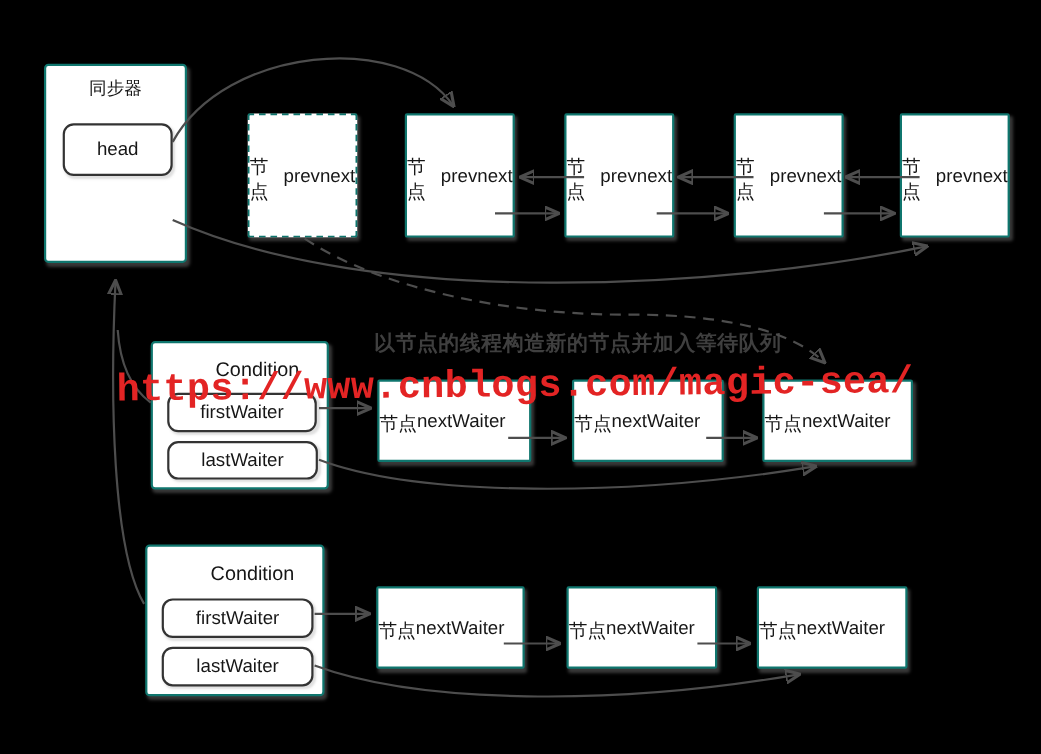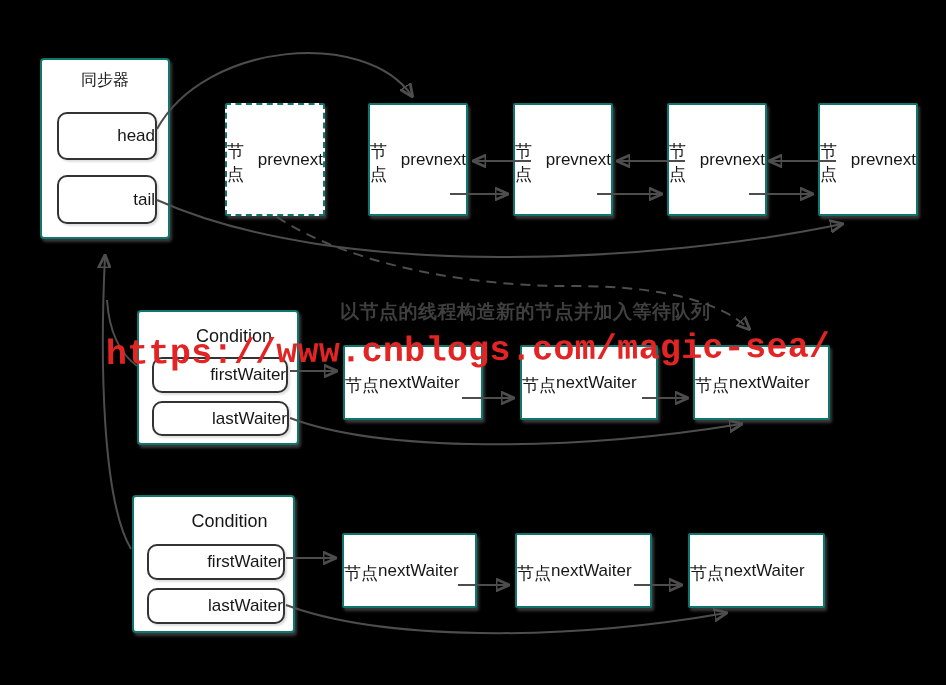--- a/index.html
+++ b/index.html
@@ -12,7 +12,7 @@
   .outer{border-radius:4px;border-width:2.5px;}
   .pill{border-radius:10px;position:absolute;box-sizing:border-box;background:#fff;
         border:2px solid #333;box-shadow:2px 2px 2px rgba(150,150,150,0.3);
-        display:flex;align-items:center;justify-content:flex-end;font-size:17px;color:#161616;}
+        display:flex;align-items:center;justify-content:center;font-size:17px;color:#161616;}
   .node{border-radius:2px;display:flex;flex-direction:row;align-items:center;}
   .node.dashed{border-style:dashed;border-width:2.5px;}
   .node .row{display:flex;align-items:center;justify-content:center;font-size:17px;color:#161616;}

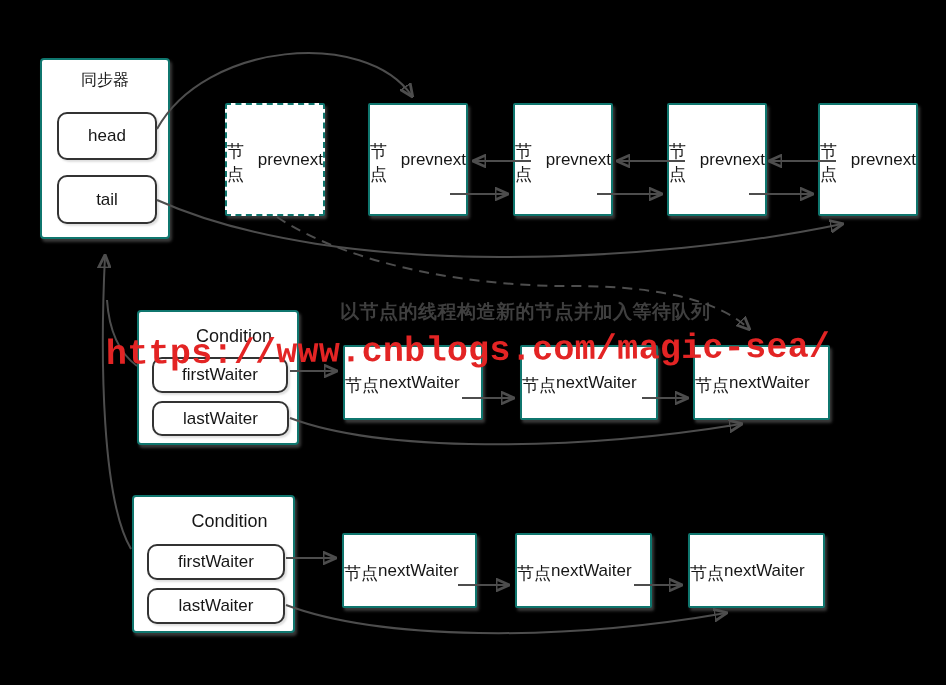--- a/index.html
+++ b/index.html
@@ -97,9 +97,6 @@
     <div id="head" class="pill">
       <span>head</span>
     </div>
-    <div id="tail" class="pill">
-      <span>tail</span>
-    </div>
   </div>
 
   <div id="n1" class="box node dashed">

